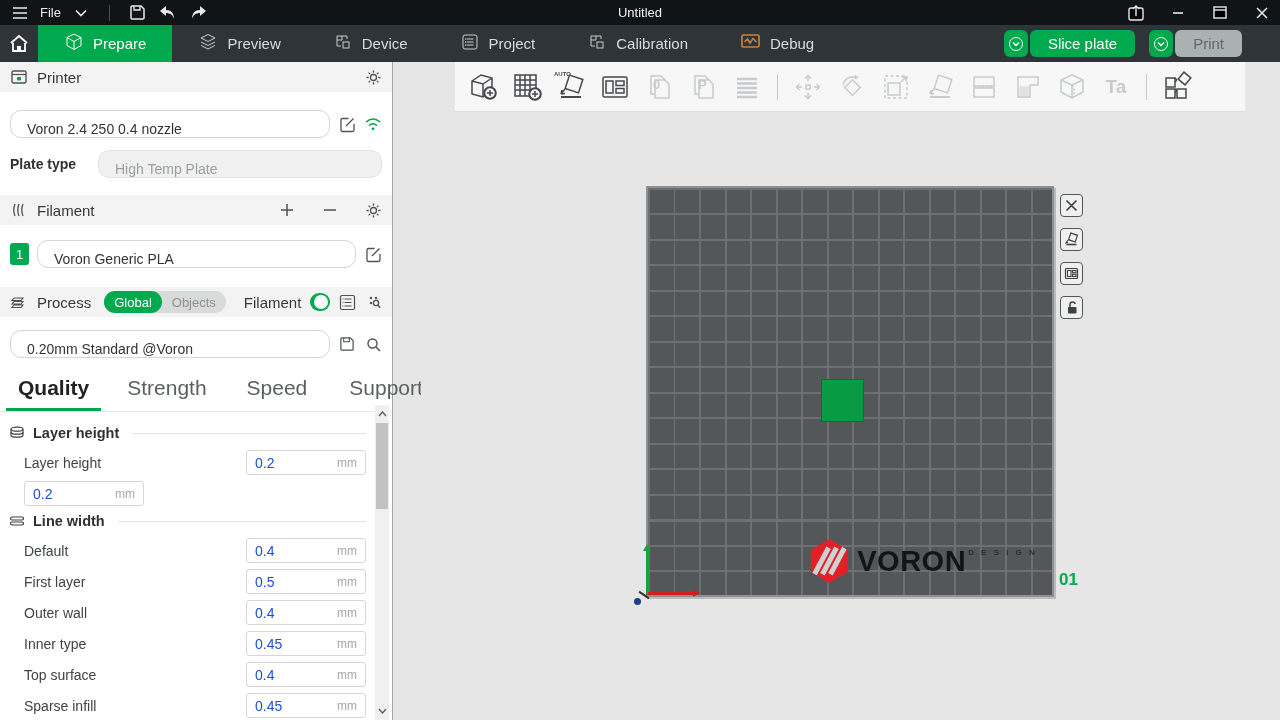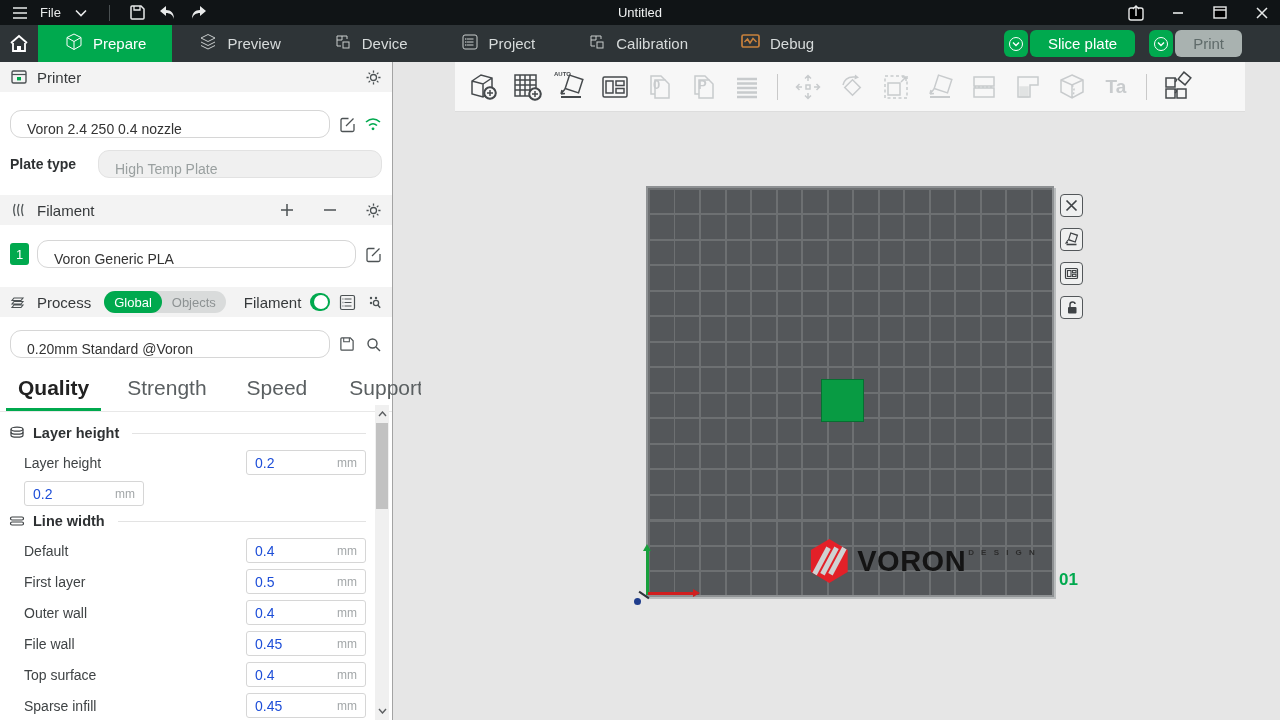--- a/index.html
+++ b/index.html
@@ -479,7 +479,7 @@
         </div>
       </div>
       <div class="setting-row">
-        <span class="lbl">File wall</span>
+        <span class="lbl">Inner type</span>
         <div class="val-box">
           <span class="v">0.45</span>
           <span class="u">mm</span>

